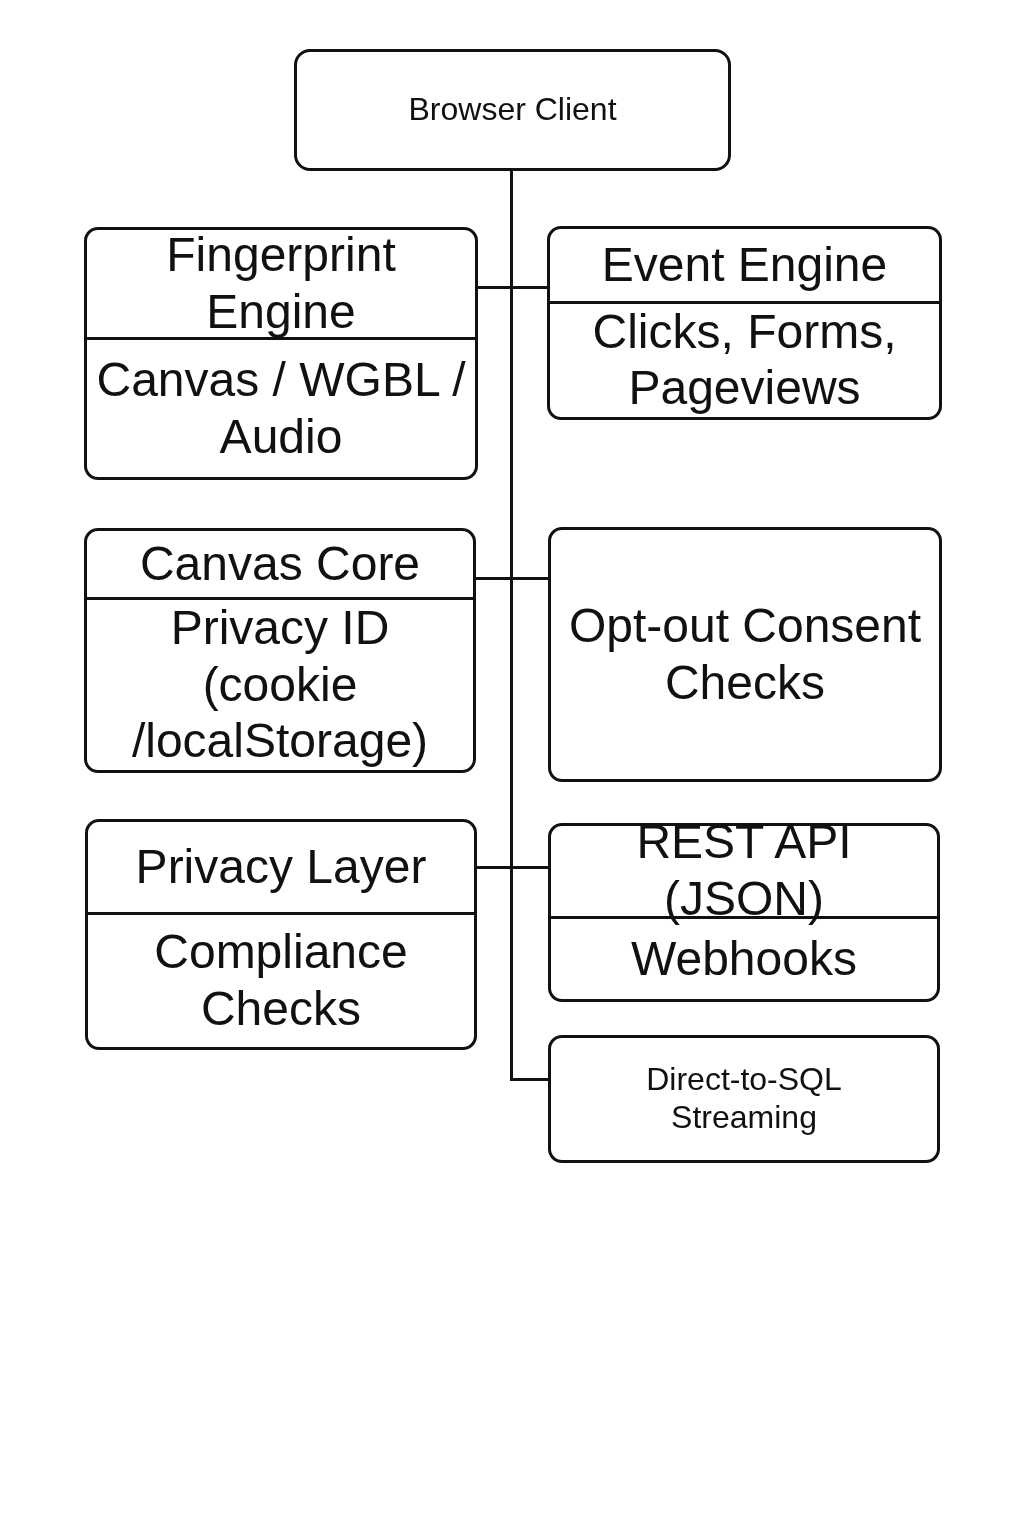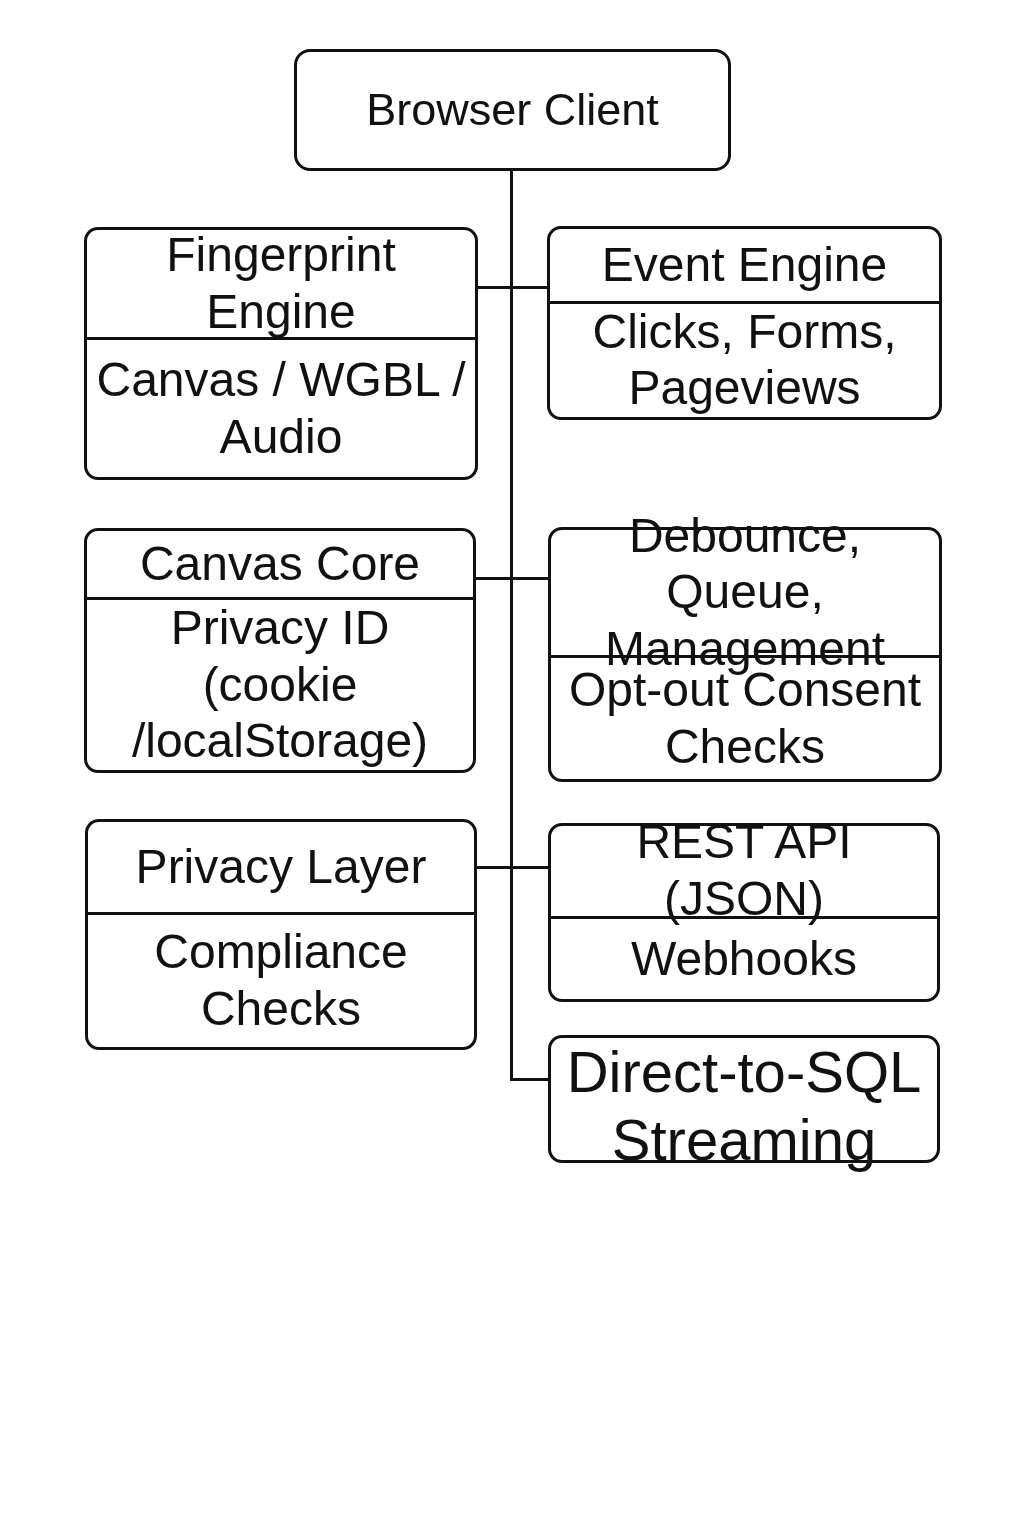--- a/index.html
+++ b/index.html
@@ -52,7 +52,7 @@
   }
   
   #node-root{left:294px;top:49px;width:437px;height:122px;border-radius:16px;}
-  #node-root .single-label{font-size:45px;}
+  #node-root .single-label{font-size:32px;}
   #node-fingerprint{left:84px;top:227px;width:394px;height:253px;}
   #node-fingerprint .header{height:110px;}
   #node-event{left:547px;top:226px;width:395px;height:194px;}

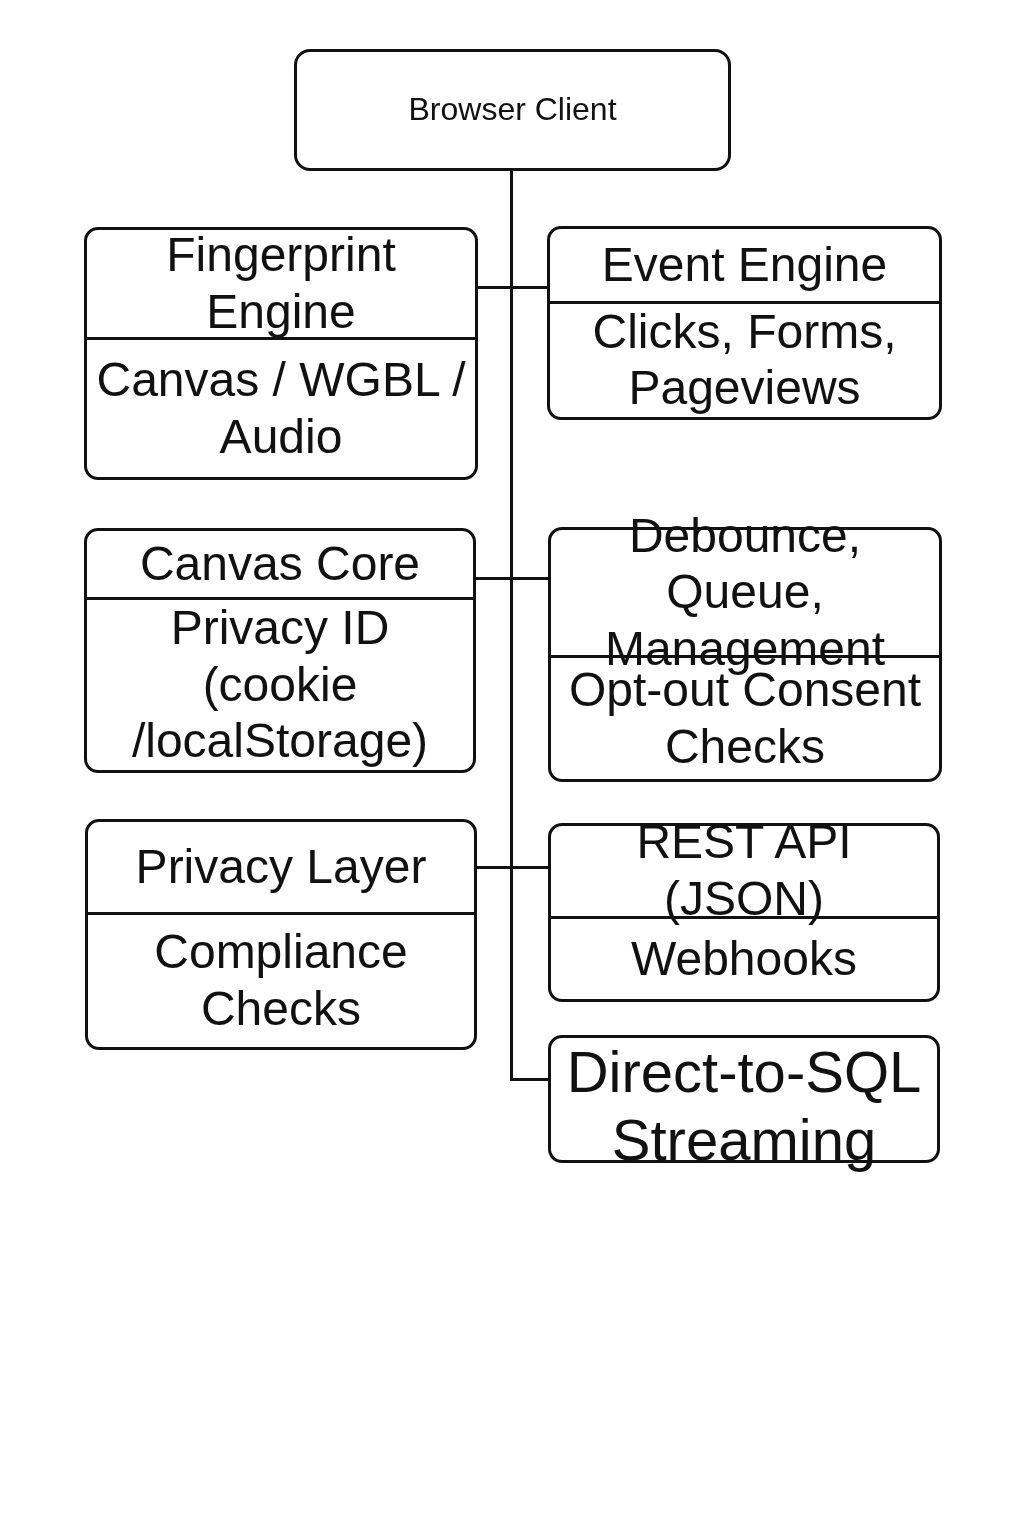--- a/index.html
+++ b/index.html
@@ -114,8 +114,6 @@
   </div>
 
   <div class="node" id="node-debounce">
-    <div class="sect header">Debounce, Queue,
-Management</div>
     <div class="sect body">Opt-out Consent
 Checks</div>
   </div>

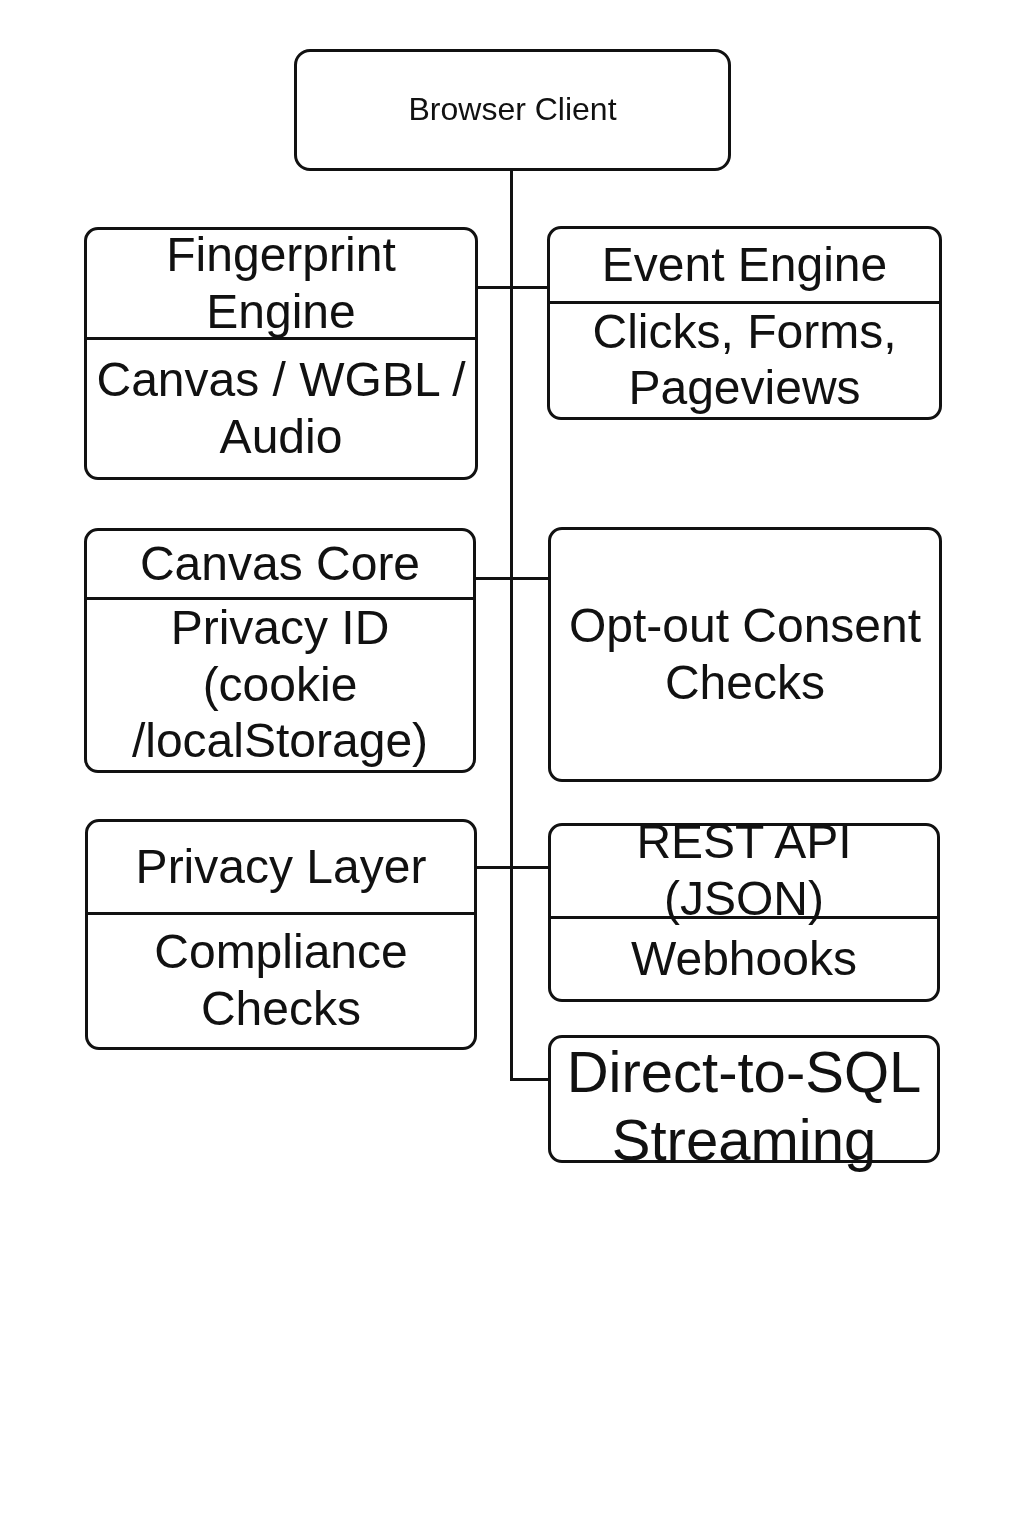--- a/index.html
+++ b/index.html
@@ -46,7 +46,7 @@
     justify-content:center;
     text-align:center;
     white-space:pre-line;
-    font-size:58px;
+    font-size:32px;
     line-height:1.18;
     padding:0 6px;
   }

